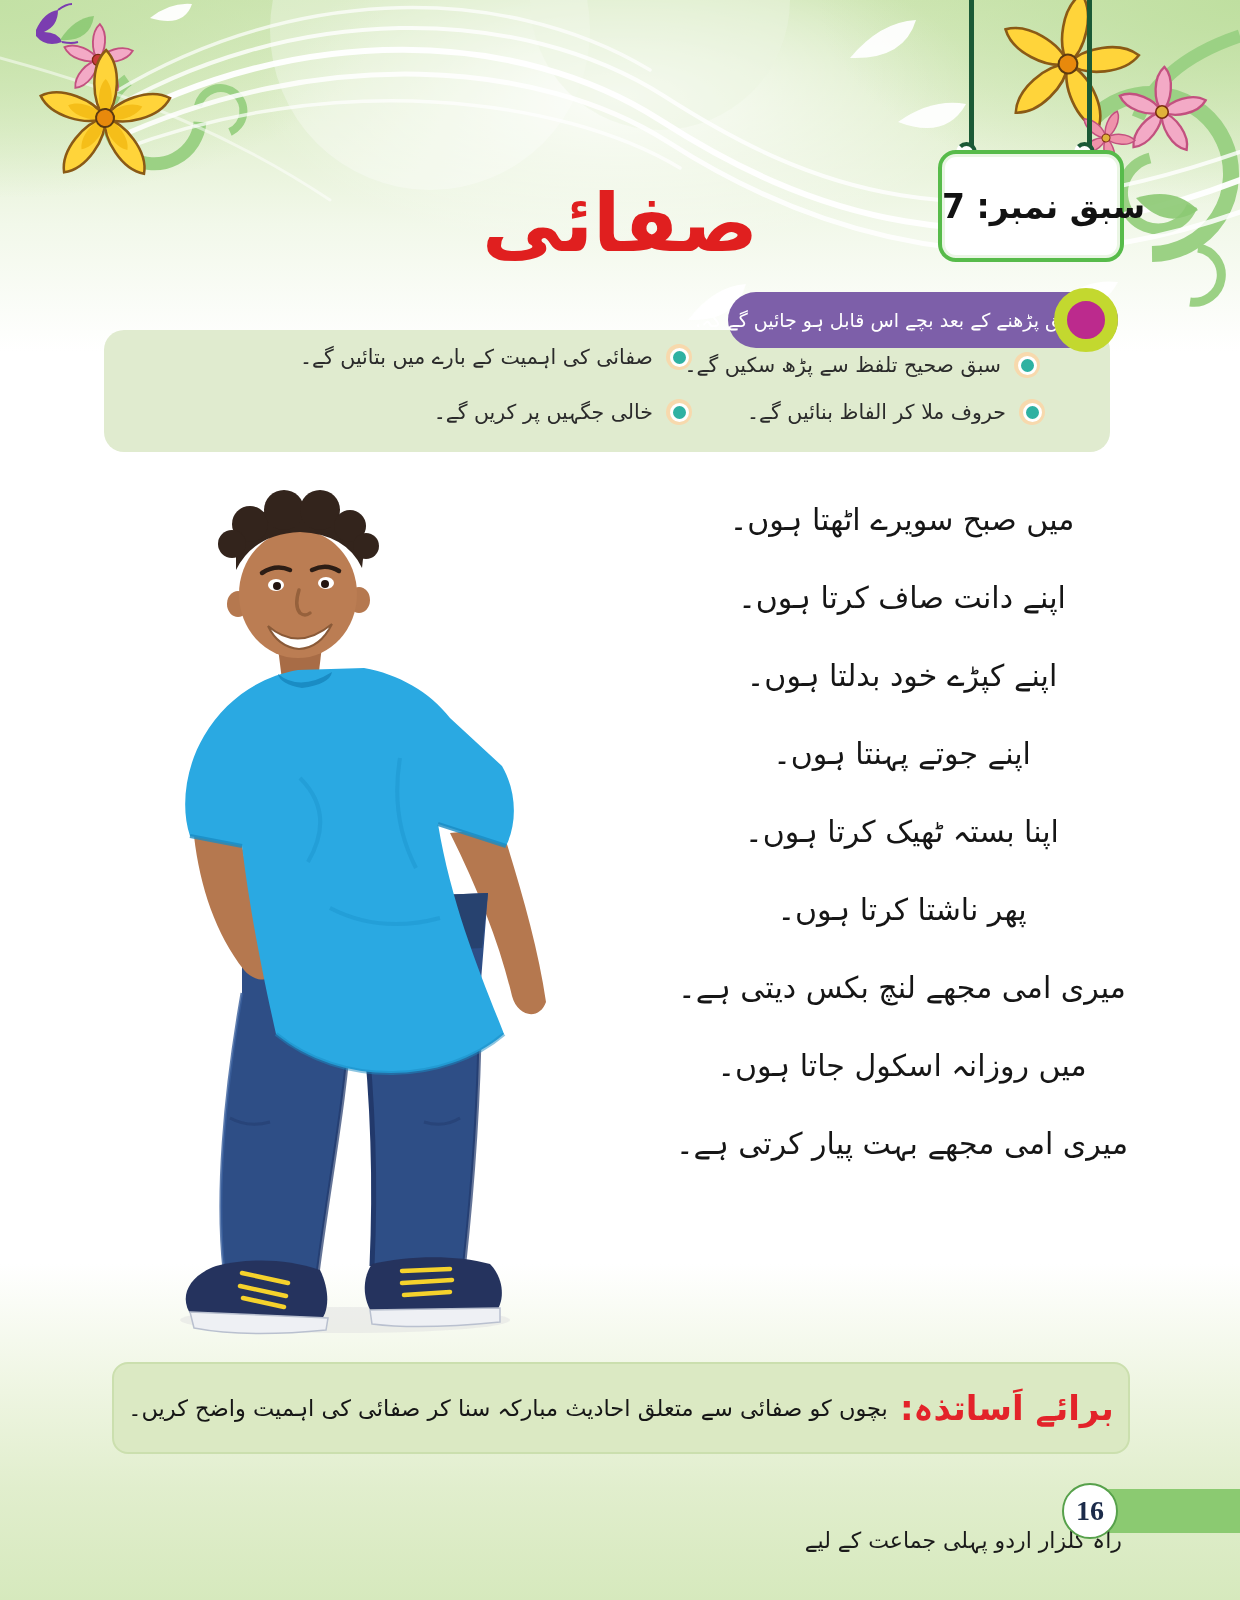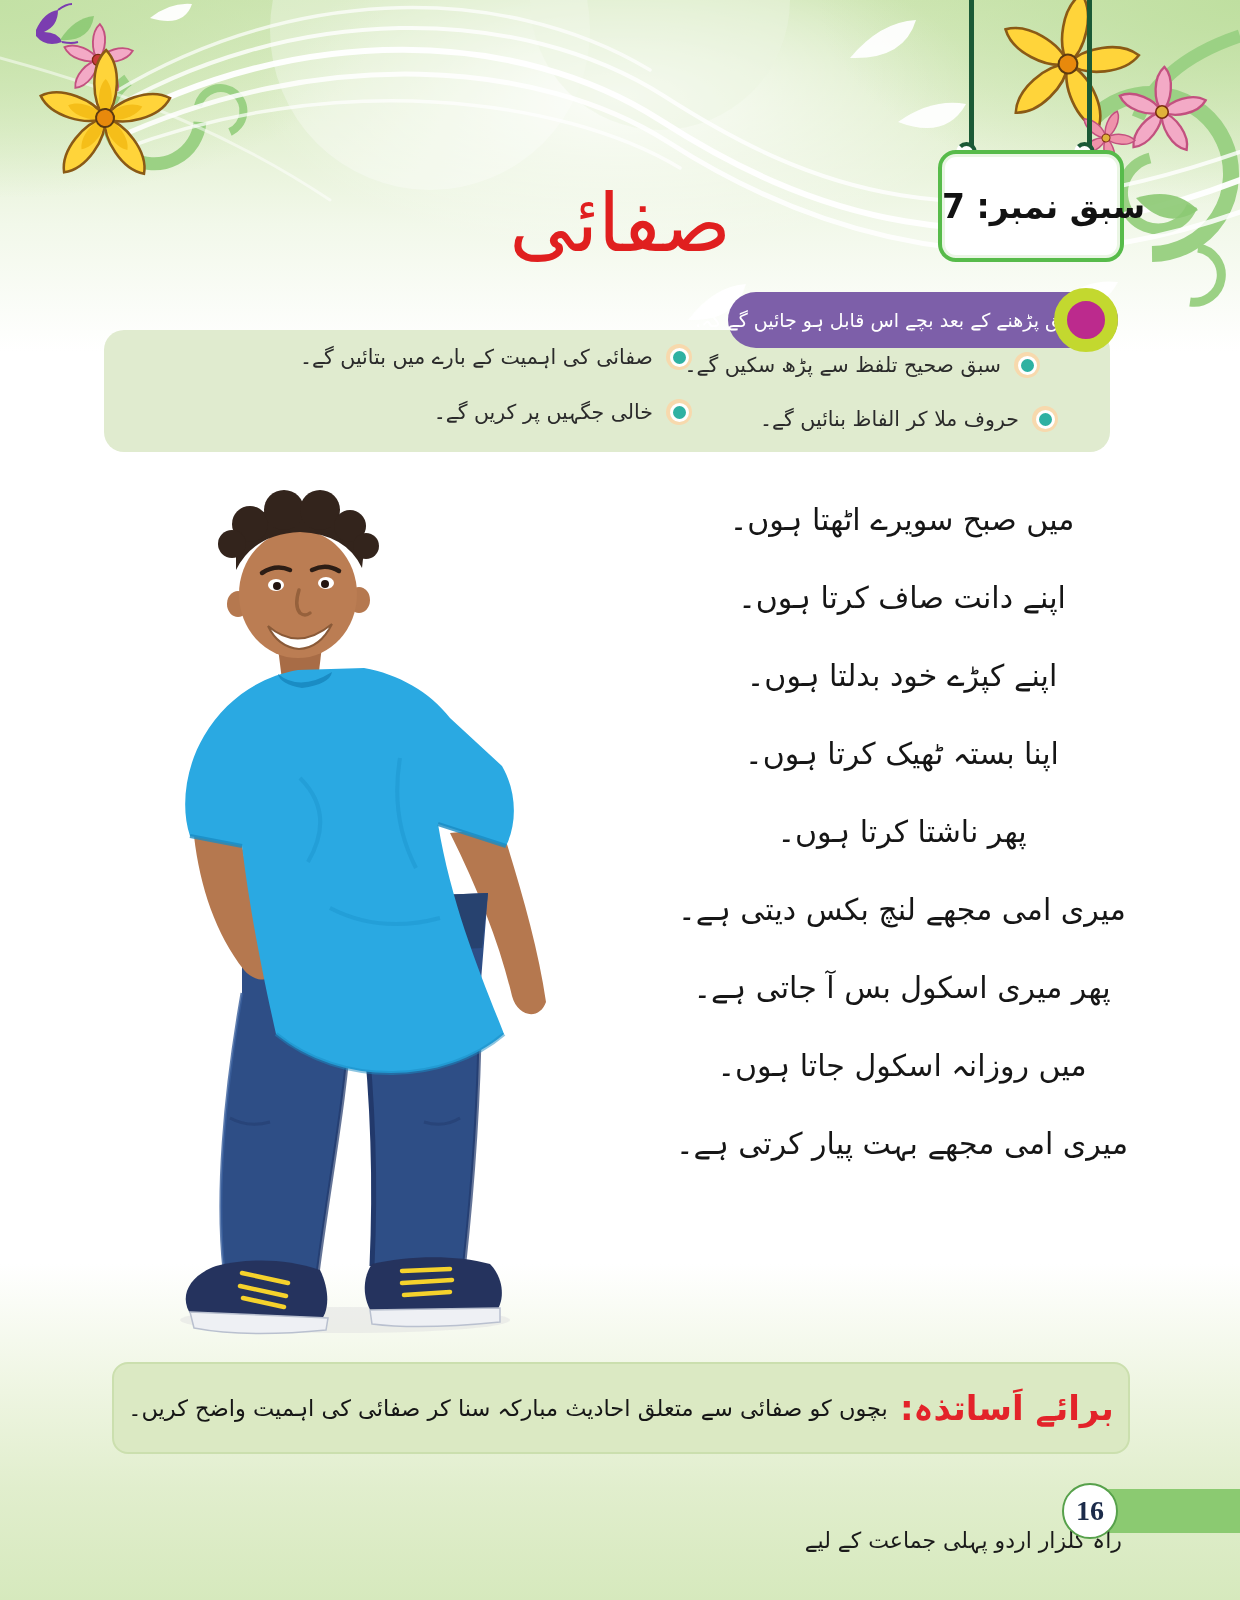--- a/index.html
+++ b/index.html
@@ -23,7 +23,7 @@
     display:flex;align-items:center;justify-content:flex-end;
     font-size:33px;font-weight:bold;color:#121212;direction:rtl;white-space:nowrap;
   }
-  .page-title{left:0;right:0;top:176px;text-align:center;font-size:80px;line-height:1.2;font-weight:normal;color:#e01f1f;direction:rtl;}
+  .page-title{left:0;right:0;top:176px;text-align:center;font-size:80px;line-height:1.2;font-weight:bold;color:#e01f1f;direction:rtl;}
   
   .banner{
     left:728px;top:292px;width:390px;height:56px;background:#7d5fa9;border-radius:28px;

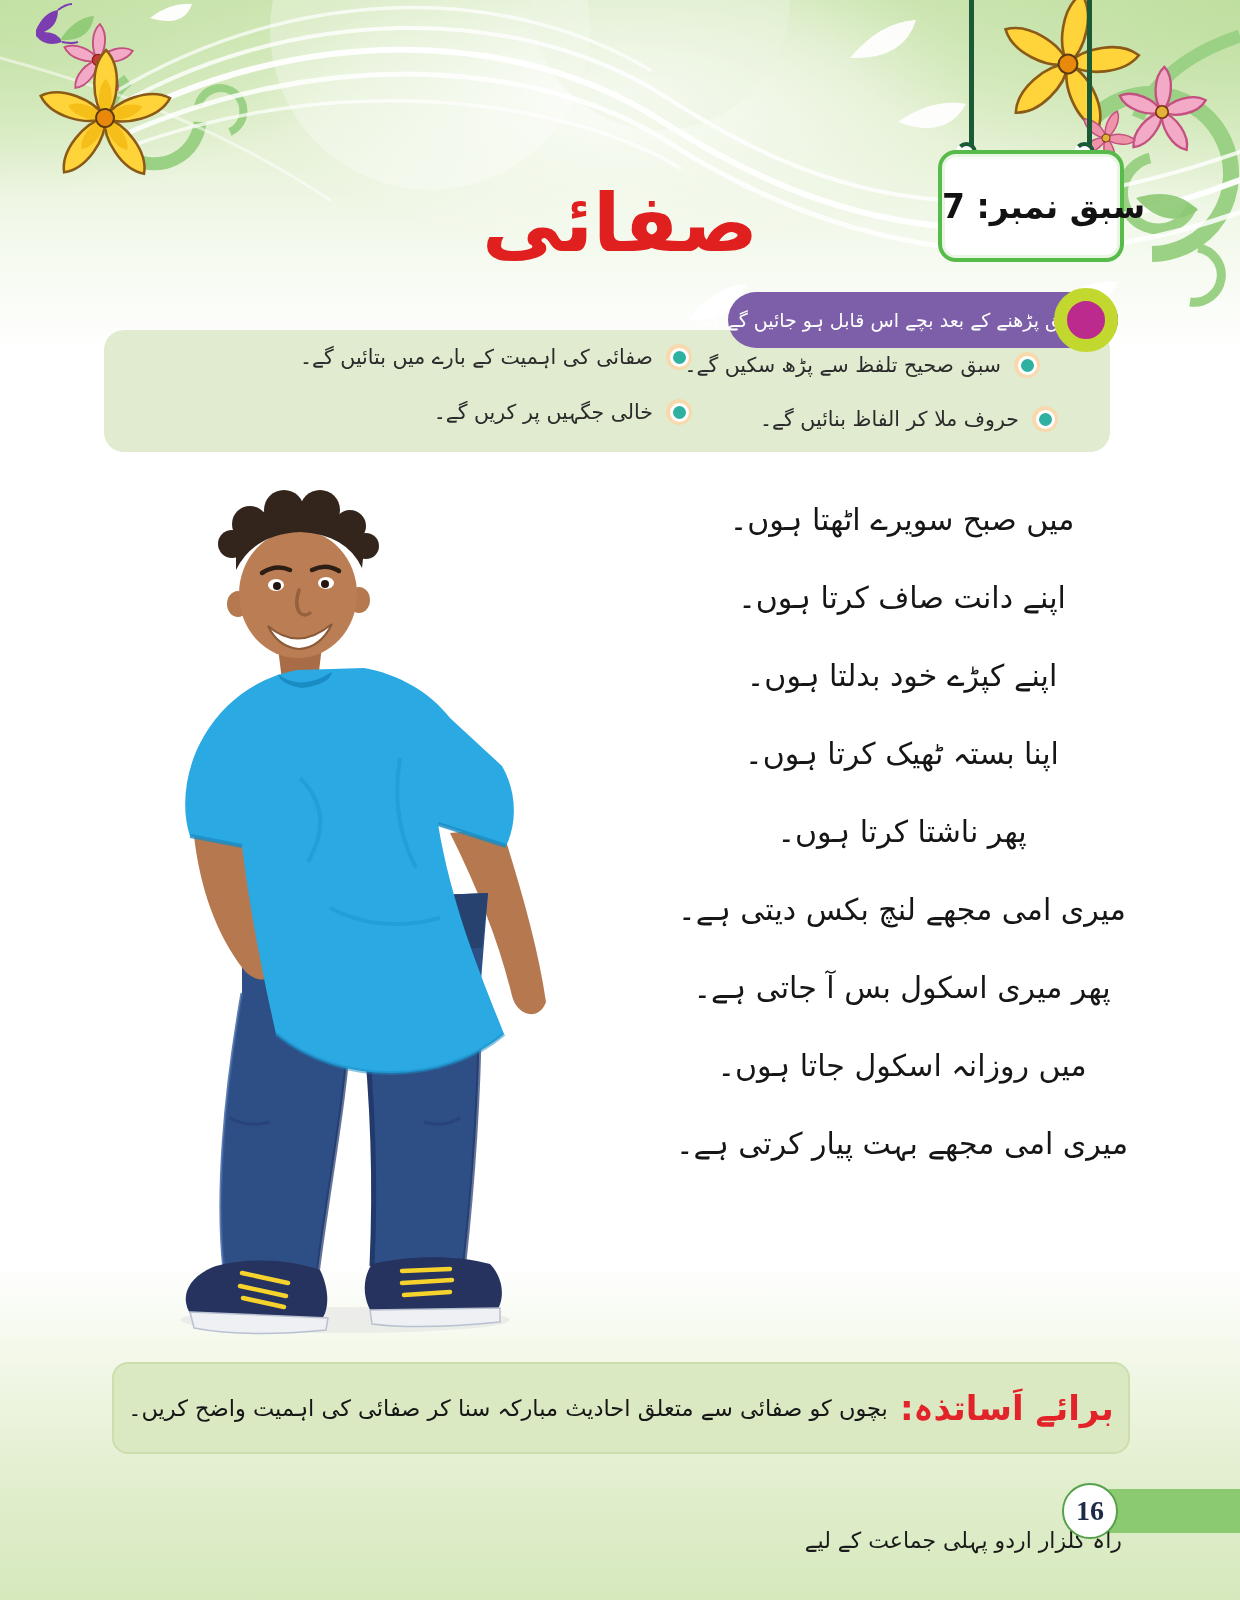--- a/index.html
+++ b/index.html
@@ -37,7 +37,7 @@
   
   .objectives-box{left:104px;top:330px;width:1006px;height:122px;background:#e0ebcf;border-radius:20px;z-index:2;}
   .obj-item{position:absolute;display:flex;direction:rtl;align-items:center;gap:13px;font-size:20.5px;color:#2b2b2b;white-space:nowrap;}
-  .obj-item.o0{right:70px;top:22px;} .obj-item.o1{right:52px;top:69px;margin-top:7px;}
+  .obj-item.o0{right:70px;top:22px;} .obj-item.o1{right:65px;top:69px;}
   .obj-item.o2{right:418px;top:14px;} .obj-item.o3{right:418px;top:69px;}
   .bullet{width:26px;height:26px;border-radius:50%;background:#f7d9ad;display:flex;align-items:center;justify-content:center;flex:0 0 auto;}
   .bullet i{display:block;width:13px;height:13px;border-radius:50%;background:#2fb1a2;border:3px solid #ffffff;}

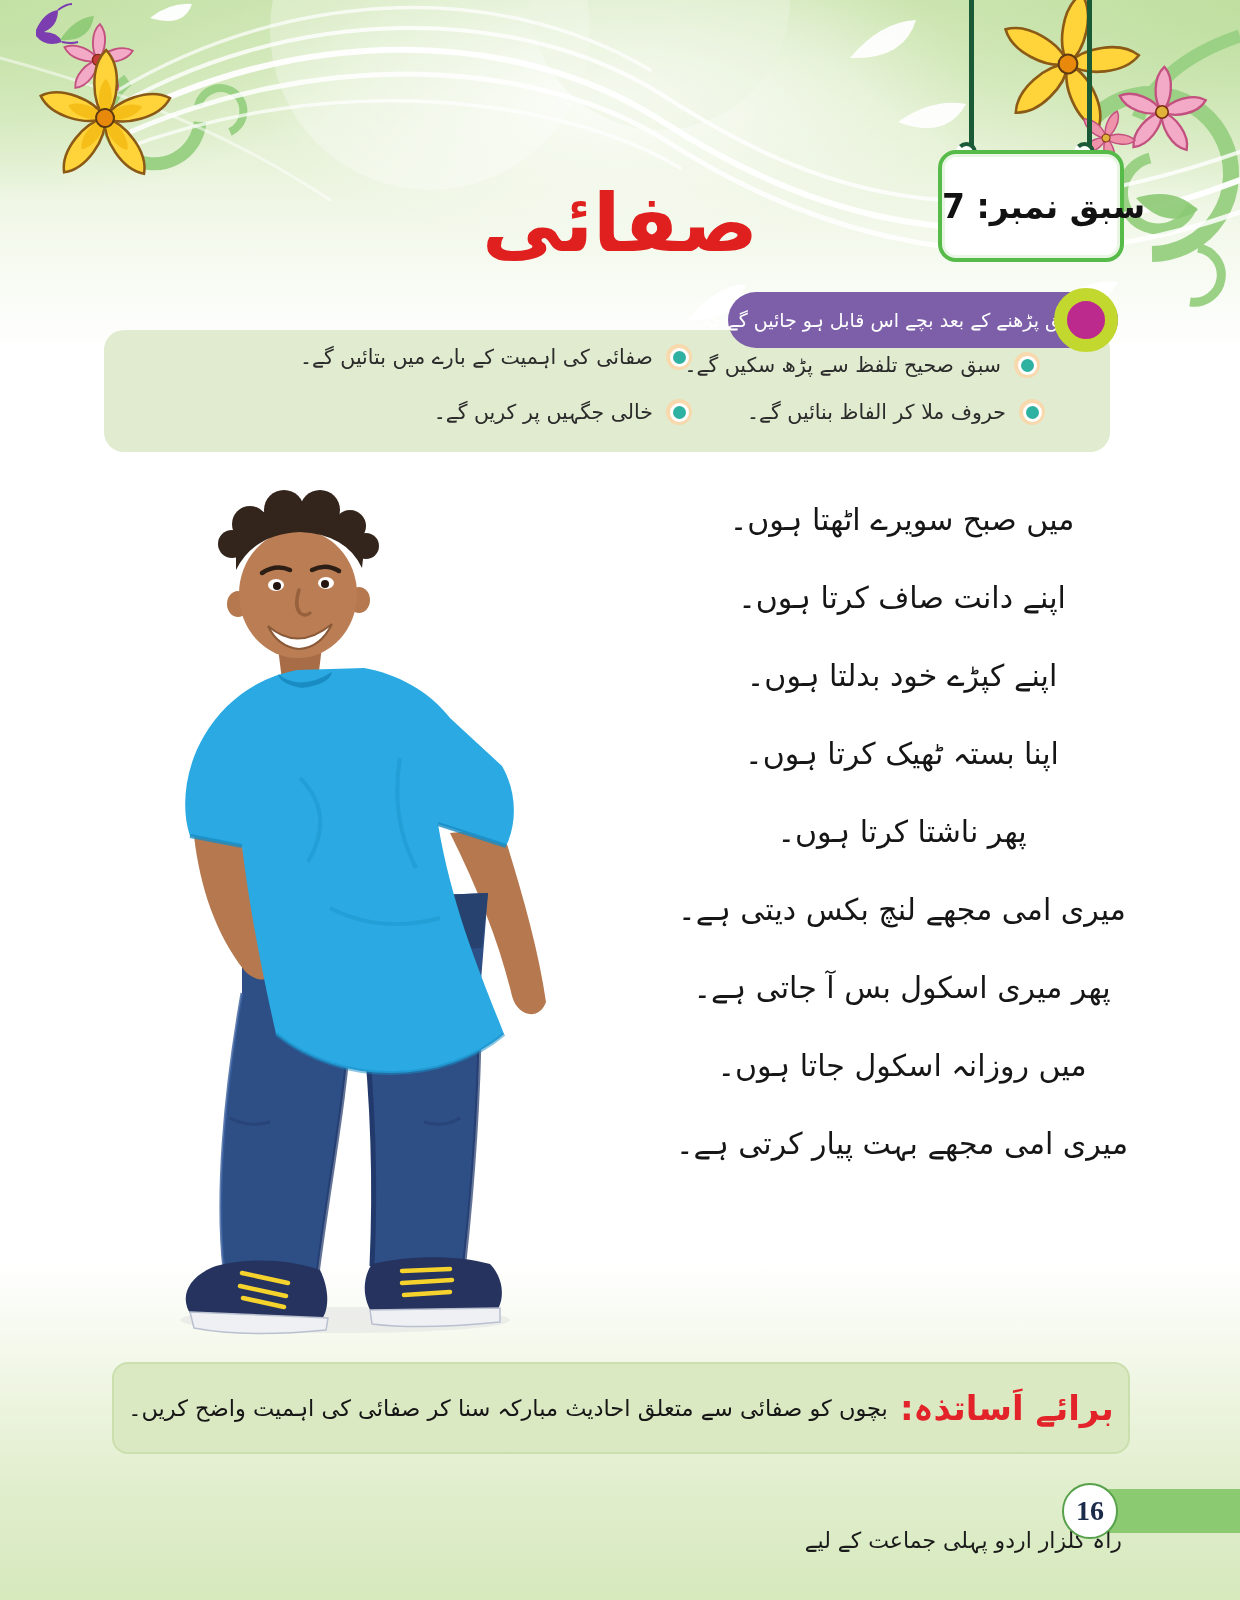--- a/index.html
+++ b/index.html
@@ -269,6 +269,7 @@
     <div class="line">میں صبح سویرے اٹھتا ہوں۔</div>
     <div class="line">اپنے دانت صاف کرتا ہوں۔</div>
     <div class="line">اپنے کپڑے خود بدلتا ہوں۔</div>
+    <div class="line">اپنے جوتے پہنتا ہوں۔</div>
     <div class="line">اپنا بستہ ٹھیک کرتا ہوں۔</div>
     <div class="line">پھر ناشتا کرتا ہوں۔</div>
     <div class="line">میری امی مجھے لنچ بکس دیتی ہے۔</div>

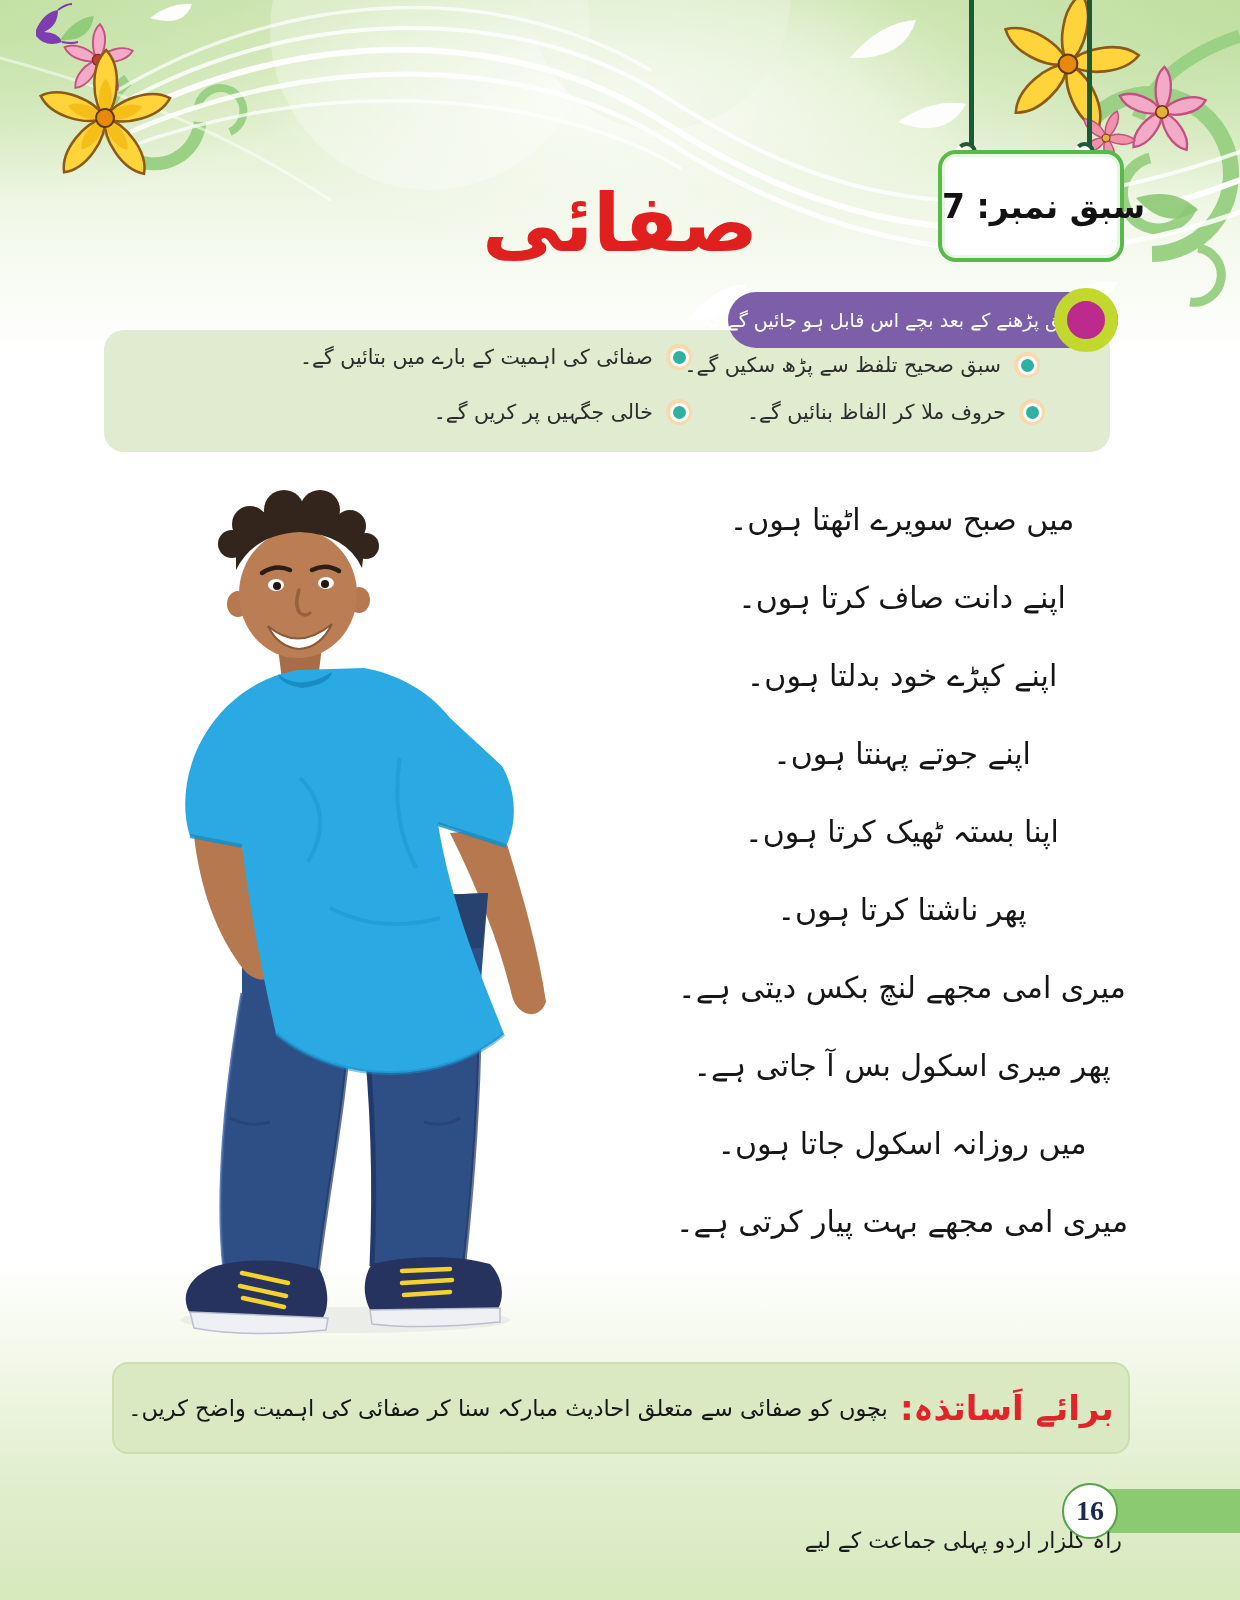--- a/index.html
+++ b/index.html
@@ -273,7 +273,6 @@
     <div class="line">اپنا بستہ ٹھیک کرتا ہوں۔</div>
     <div class="line">پھر ناشتا کرتا ہوں۔</div>
     <div class="line">میری امی مجھے لنچ بکس دیتی ہے۔</div>
-    <div class="line">پھر میری اسکول بس آ جاتی ہے۔</div>
     <div class="line">میں روزانہ اسکول جاتا ہوں۔</div>
     <div class="line">میری امی مجھے بہت پیار کرتی ہے۔</div>
   </div>

